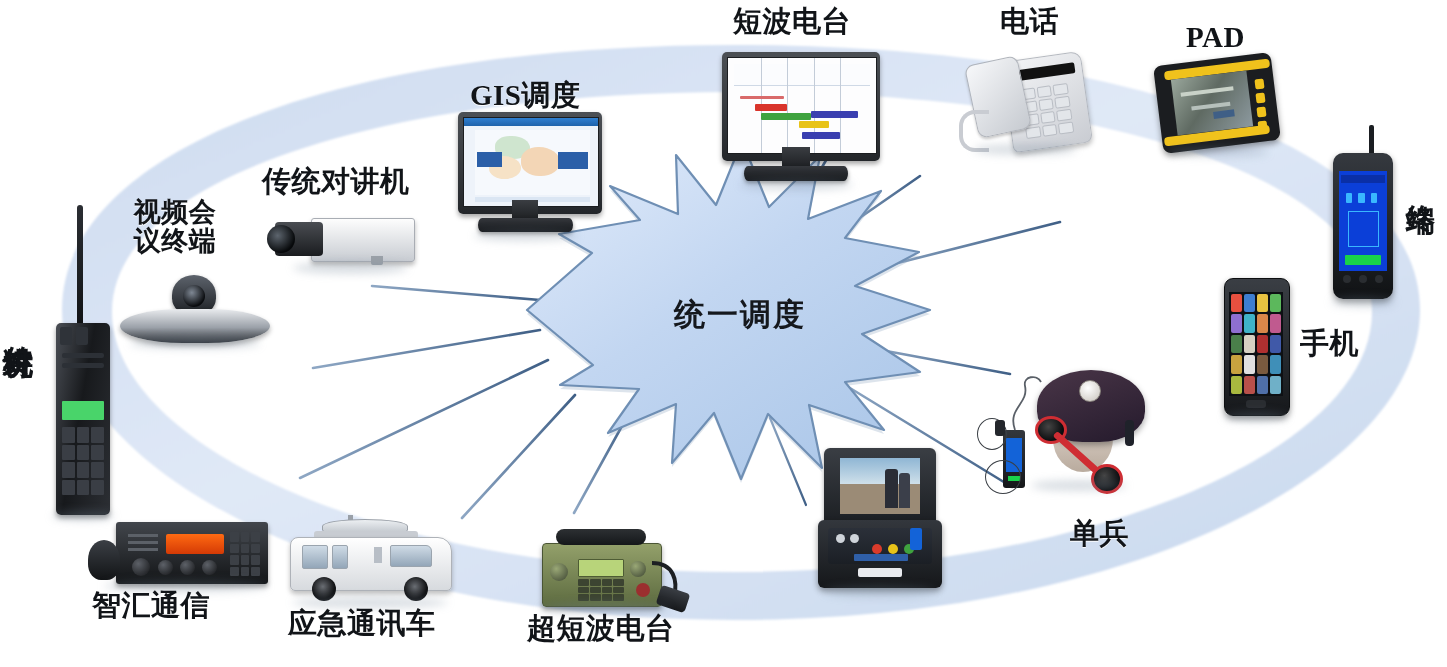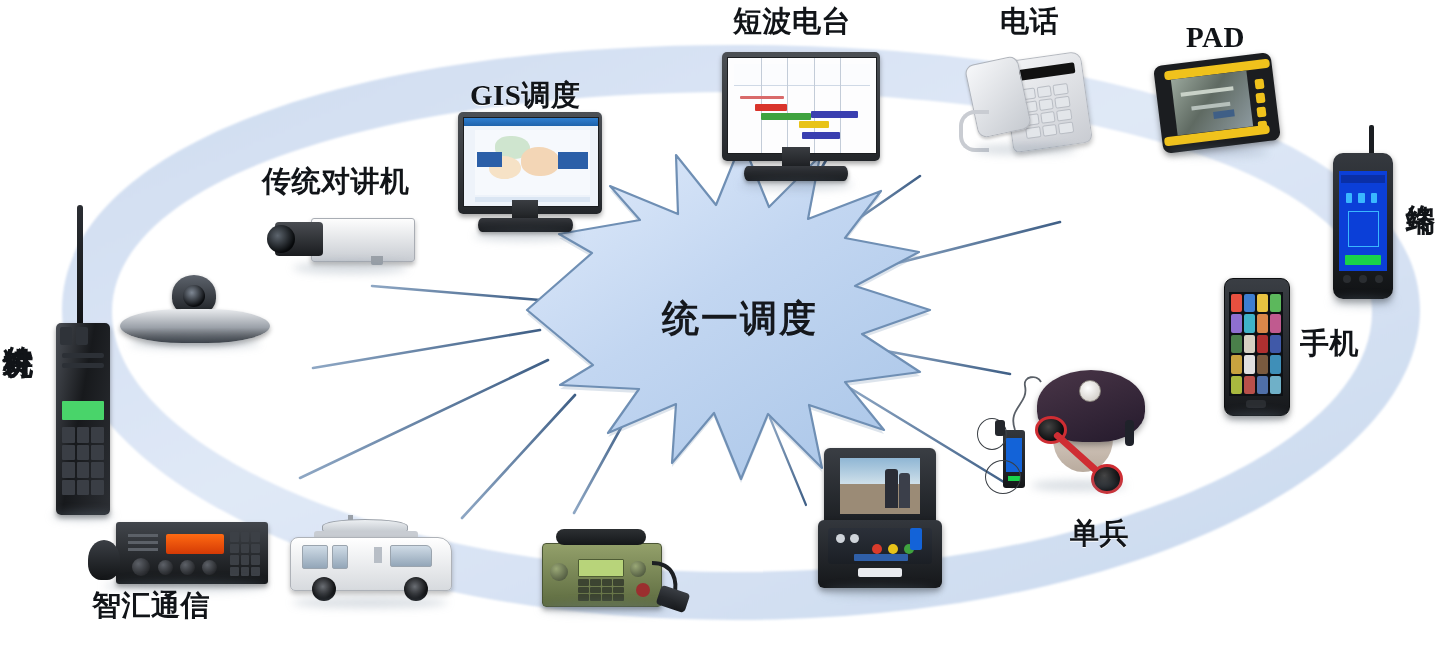--- a/index.html
+++ b/index.html
@@ -235,6 +235,10 @@
     <div class="vc-plate" style="left:0;top:34px;width:150px;height:34px;"></div>
     <div class="shadow" style="left:10px;top:62px;width:130px;height:12px;"></div>
   </div>
+  <div class="lbl two" style="left:113px;top:198px;width:124px;font-size:27px;text-align:center;">
+    <span>视频会</span><br>
+    <span>议终端</span>
+  </div>
 
   <div class="node" style="left:263px;top:212px;width:155px;height:66px;">
     <div class="cam-body" style="left:48px;top:6px;width:102px;height:42px;"></div>

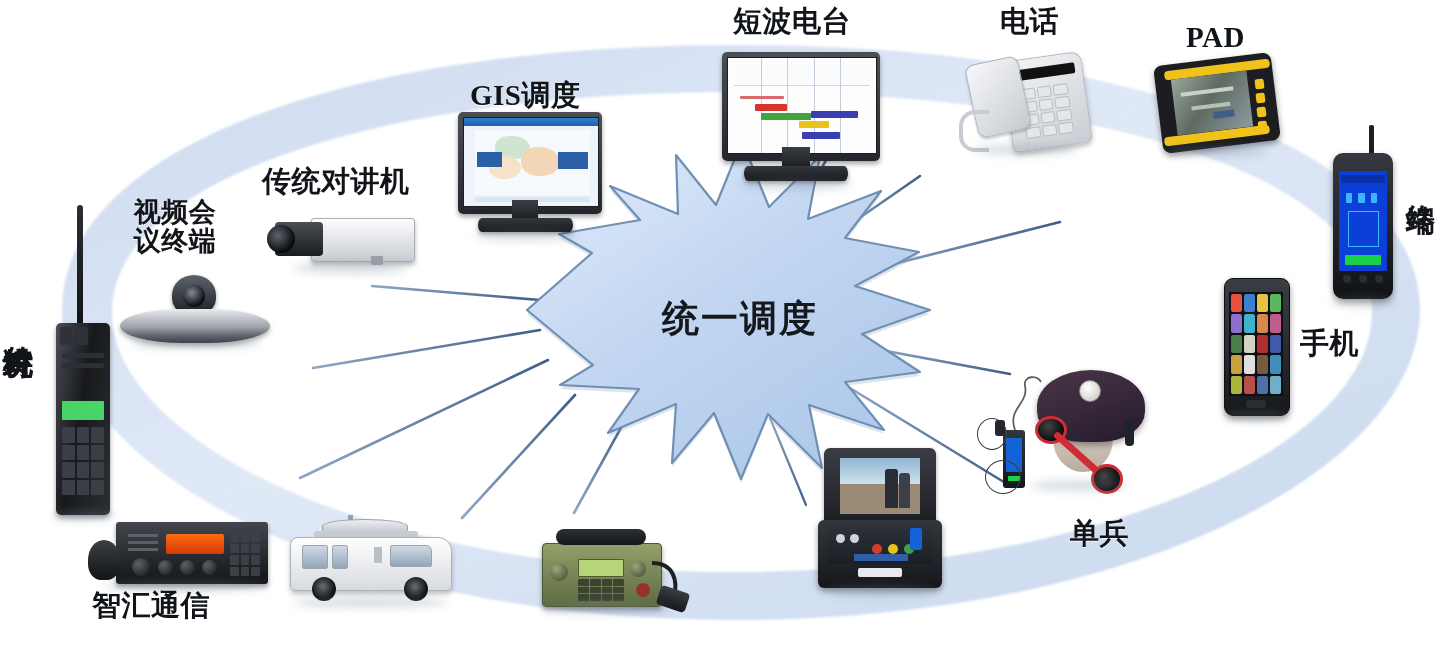--- a/index.html
+++ b/index.html
@@ -34,7 +34,7 @@
     left:615px;top:295px;width:250px;
     text-align:center;
     color:#15181d;
-    font-size:37px;
+    font-size:31px;
     font-weight:700;
     line-height:1.28;
     font-family:"Liberation Serif","DejaVu Serif",serif;

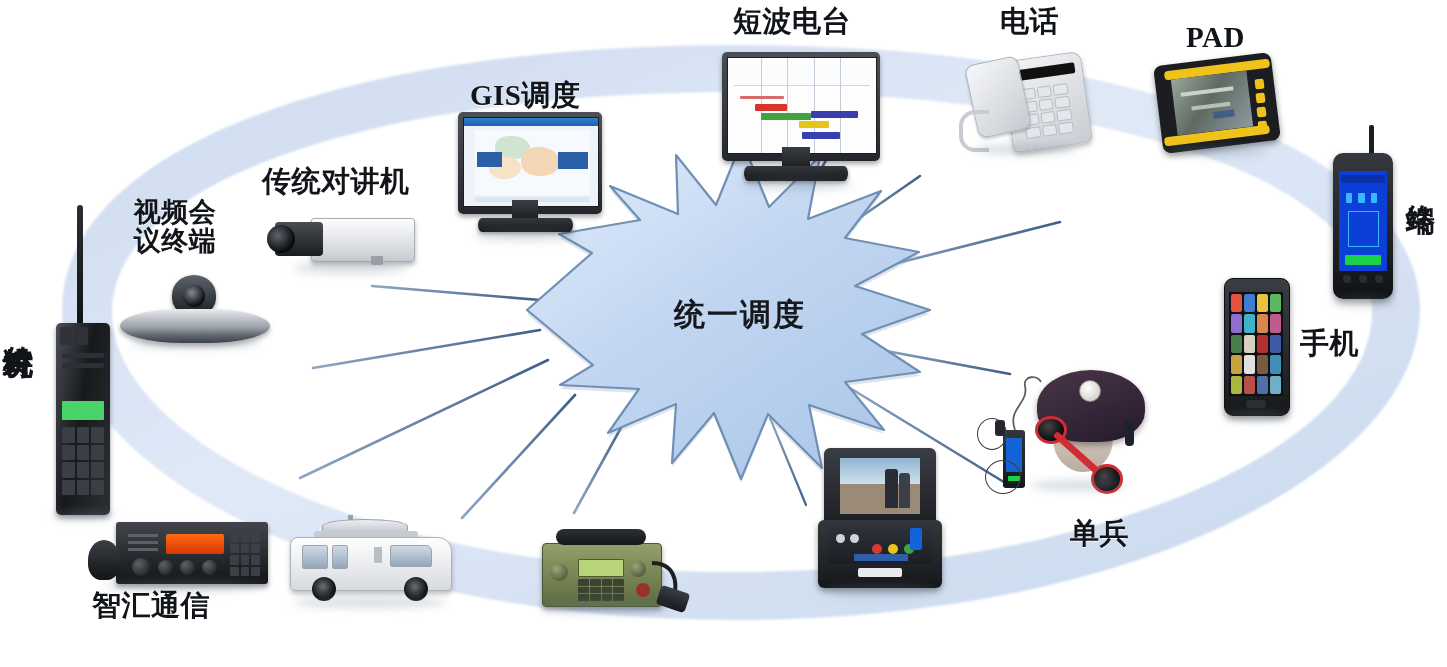--- a/index.html
+++ b/index.html
@@ -463,6 +463,7 @@
     <div class="van-wheel" style="left:126px;top:62px;width:24px;height:24px;"></div>
     <div class="shadow" style="left:14px;top:82px;width:156px;height:11px;"></div>
   </div>
+  <div class="lbl" style="left:288px;top:608px;font-size:29px;">应急通讯车</div>
 
   <div class="node" style="left:88px;top:516px;width:182px;height:82px;">
     <div class="hf-body" style="left:28px;top:6px;width:152px;height:62px;"></div>

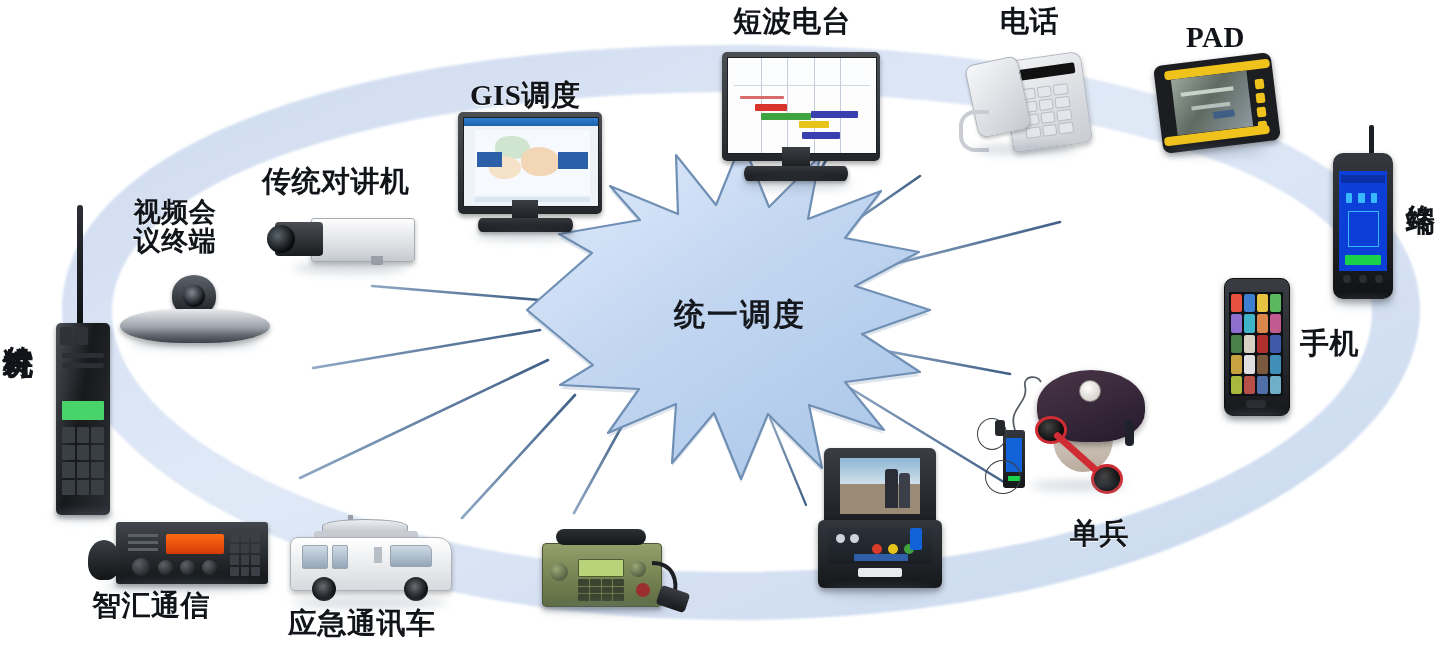--- a/index.html
+++ b/index.html
@@ -449,6 +449,7 @@
     <div style="position:absolute;left:128px;top:66px;width:30px;height:20px;background:linear-gradient(#3a3e44,#16181b);border-radius:4px;transform:rotate(18deg);"></div>
     <div class="shadow" style="left:10px;top:80px;width:130px;height:11px;"></div>
   </div>
+  <div class="lbl" style="left:527px;top:613px;font-size:29px;">超短波电台</div>
 
   <div class="node" style="left:278px;top:515px;width:185px;height:95px;">
     <div class="van-mast" style="left:70px;top:0;width:5px;height:22px;"></div>

